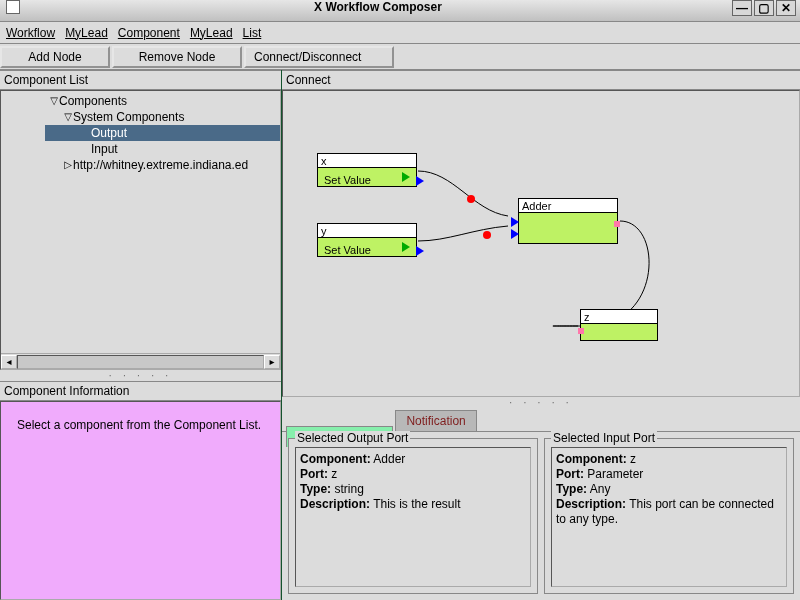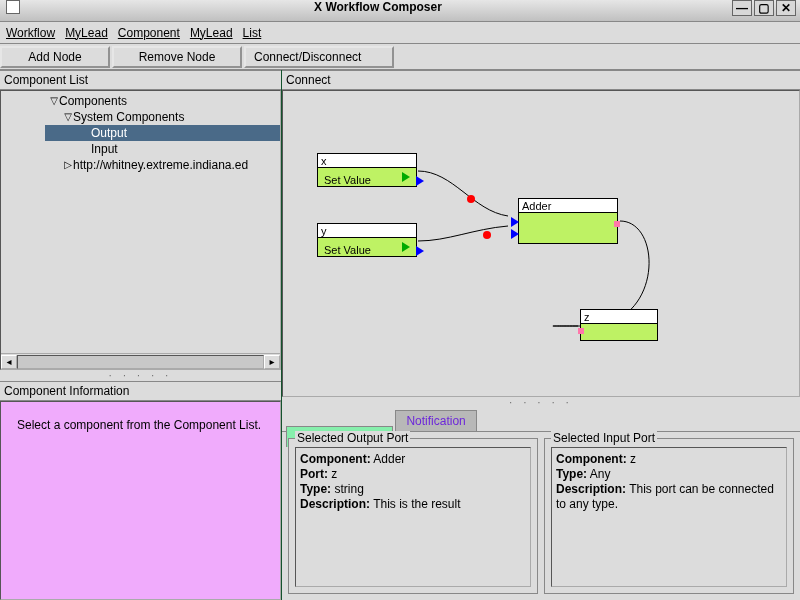--- a/index.html
+++ b/index.html
@@ -182,7 +182,7 @@
     background:#dcdcdc;
     font-size:12px;
   }
-  .tab.inactive { background:#b8b8b8; color:#6d28d9; }
+  .tab.inactive { background:#b8b8b8; color:#7f1d1d; }
   .tab.active { background:#86efac; position:relative; top:16px;font-style:italic;}
   .tab-body {
     flex:1;

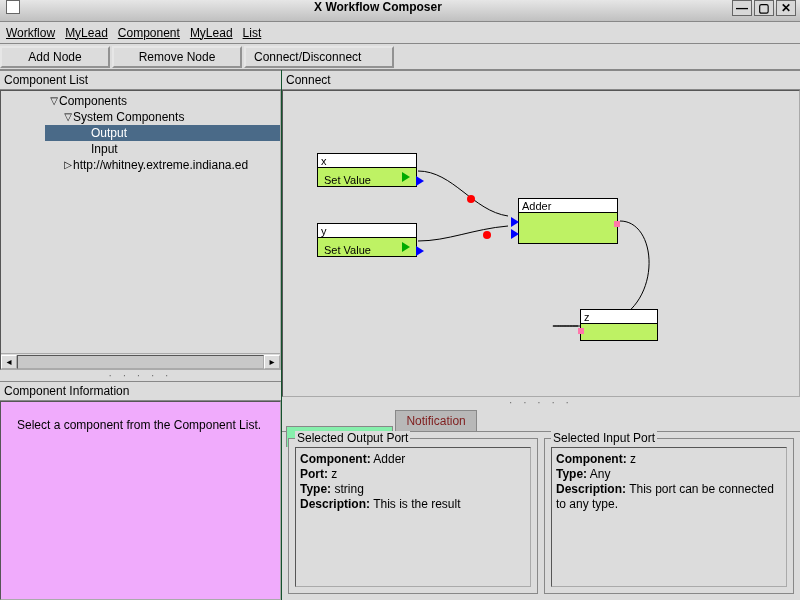--- a/index.html
+++ b/index.html
@@ -336,6 +336,7 @@
           <div class="legend">Selected Input Port</div>
           <div class="inner">
             <div class="line"><b>Component:</b> <span>z</span></div>
+            <div class="line"><b>Port:</b> <span>Parameter</span></div>
             <div class="line"><b>Type:</b> <span>Any</span></div>
             <div class="line"><b>Description:</b> <span>This port can be connected to any type.</span></div>
           </div>

